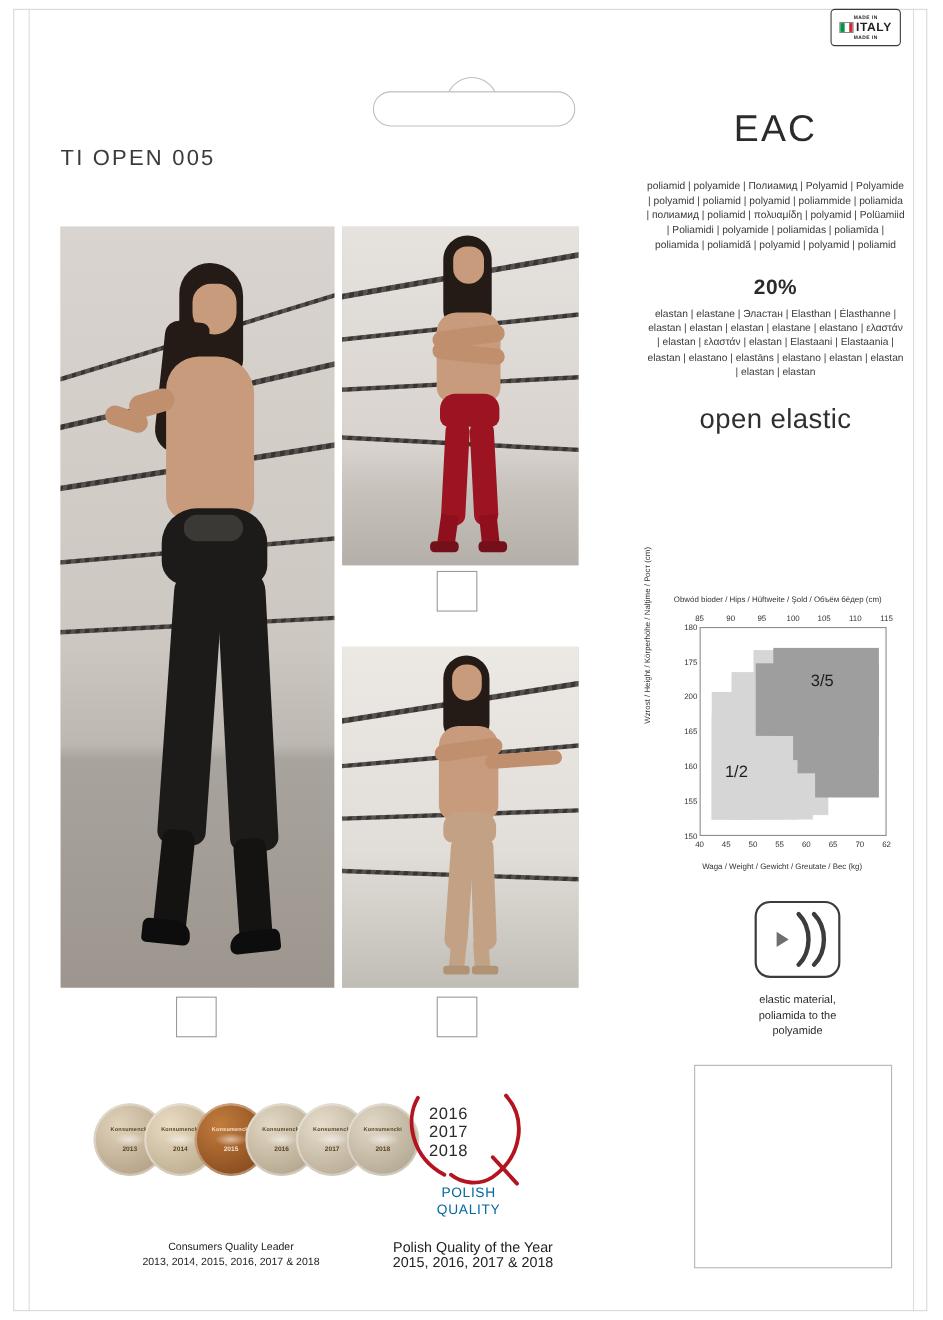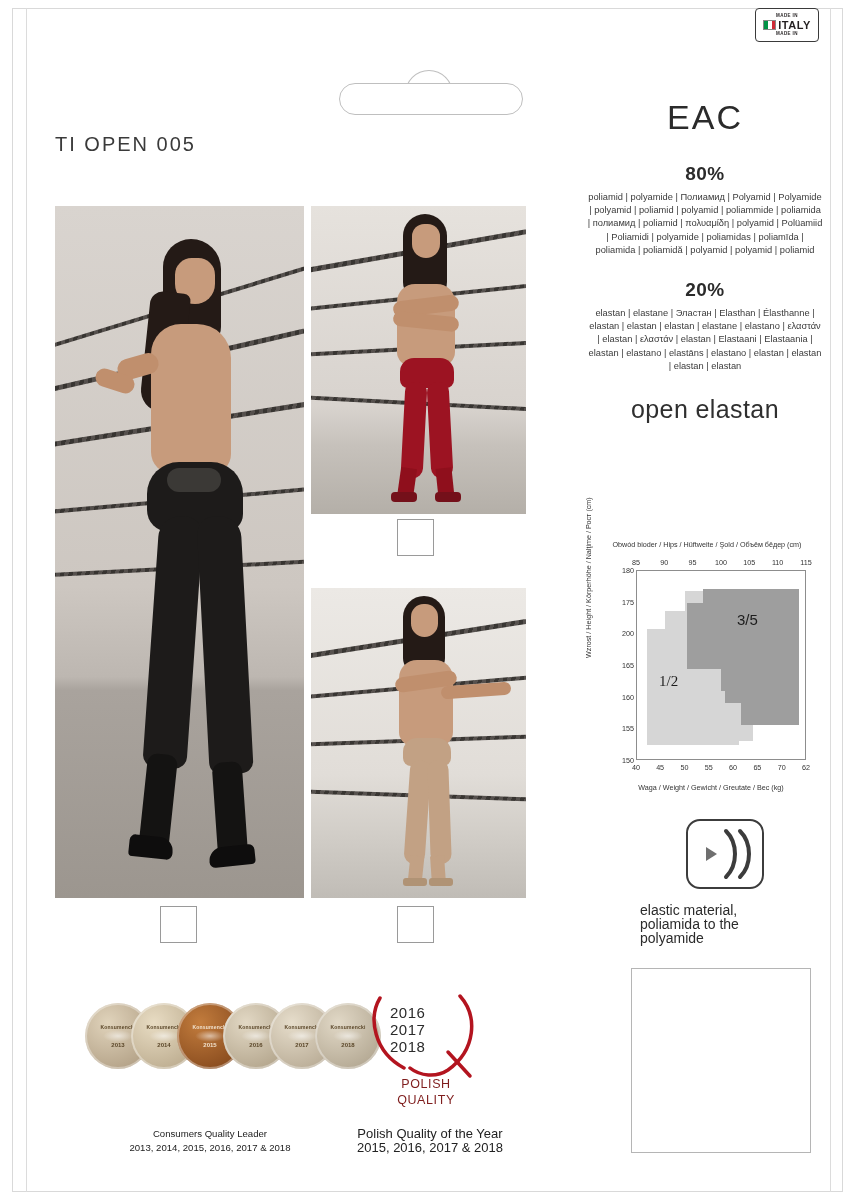--- a/index.html
+++ b/index.html
@@ -495,7 +495,6 @@
   <div class="right-col">
     <div class="eac">EAC</div>
 
-    <div class="comp-pct">80%</div>
     <div class="comp-list">poliamid | polyamide | Полиамид | Polyamid | Polyamide | polyamid | poliamid | polyamid | poliammide | poliamida | полиамид | poliamid | πολυαμίδη | polyamid | Polüamiid | Poliamidi | polyamide | poliamidas | poliamīda | poliamida | poliamidă | polyamid | polyamid | poliamid</div>
 
     <div class="comp-pct">20%</div>

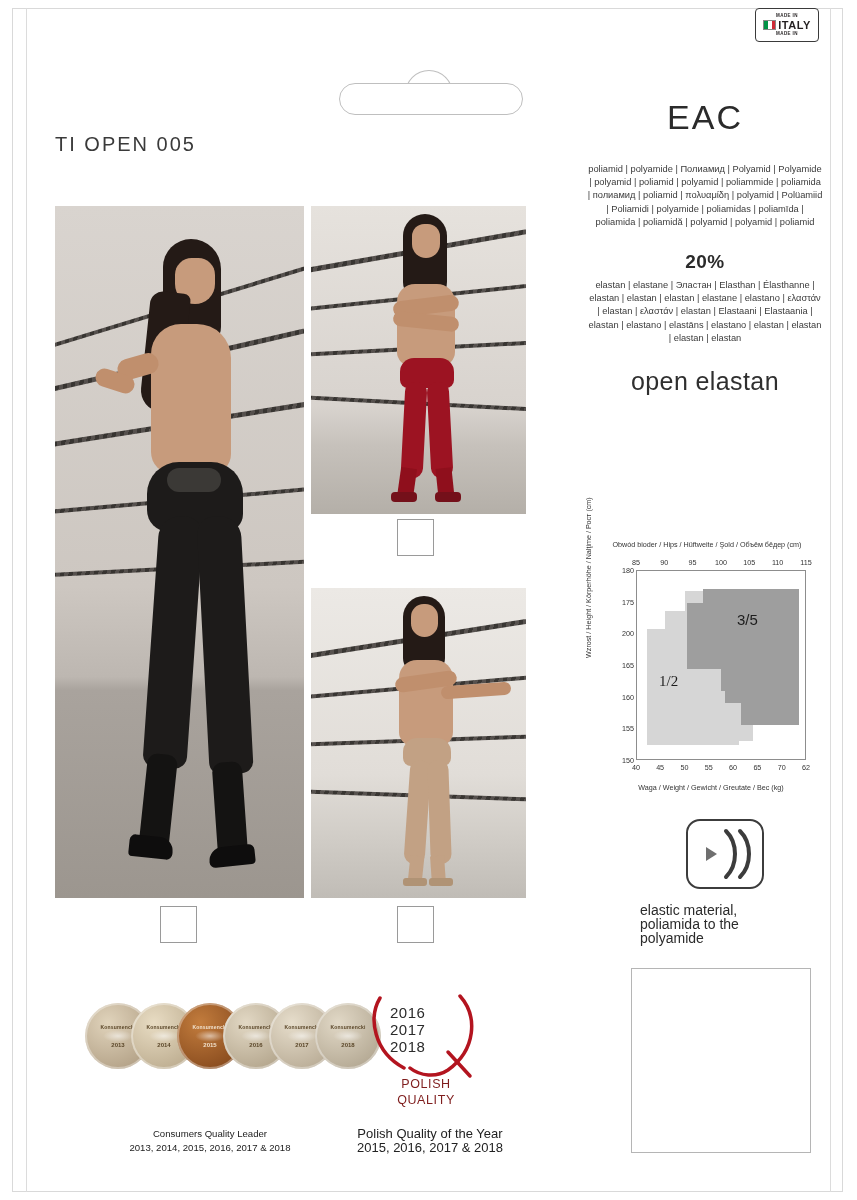--- a/index.html
+++ b/index.html
@@ -500,7 +500,7 @@
     <div class="comp-pct">20%</div>
     <div class="comp-list">elastan | elastane | Эластан | Elasthan | Élasthanne | elastan | elastan | elastan | elastane | elastano | ελαστάν | elastan | ελαστάν | elastan | Elastaani | Elastaania | elastan | elastano | elastāns | elastano | elastan | elastan | elastan | elastan</div>
 
-    <div class="open-tights">open elastan</div>
+    <div class="open-tights">open elastic</div>
   </div>
 
   <div class="size-chart">

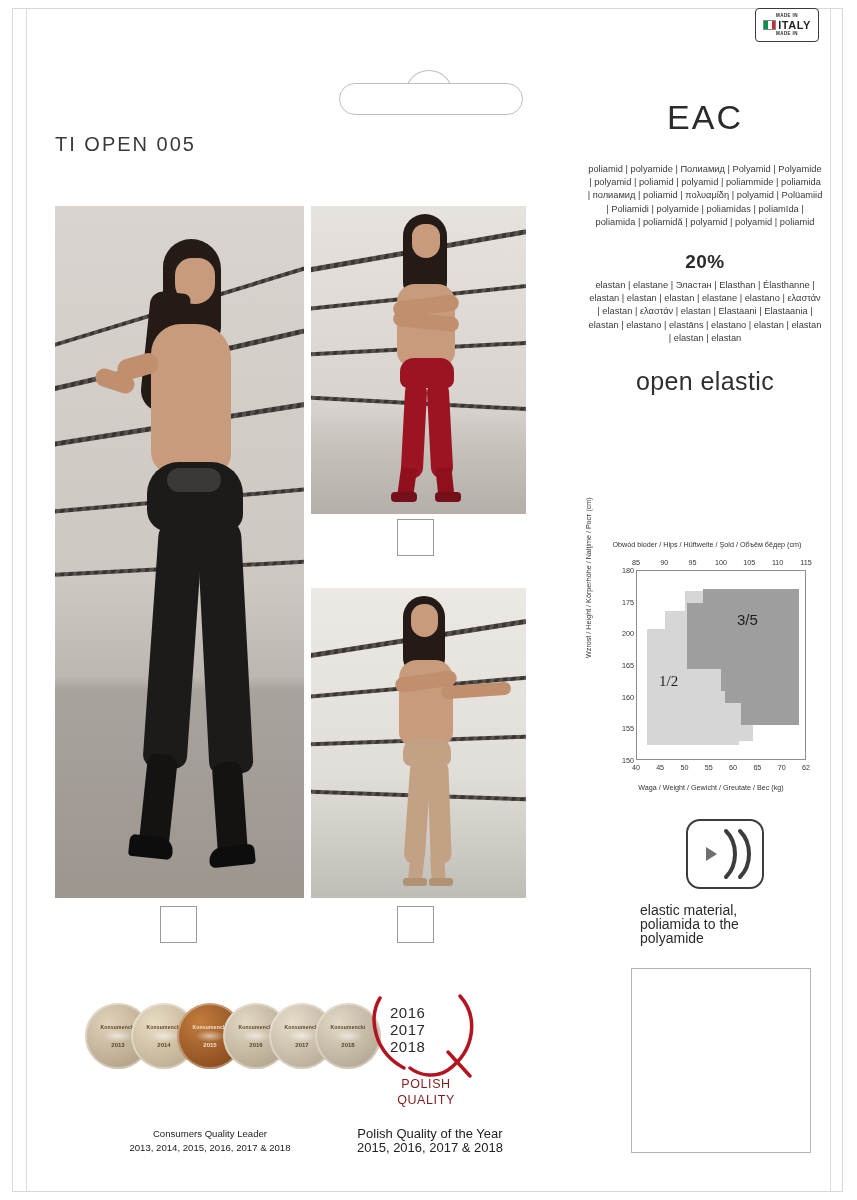--- a/index.html
+++ b/index.html
@@ -538,7 +538,7 @@
       <div class="zone zone-dark" style="left:84px; top:96px; width:78px; height:36px;"></div>
       <div class="zone zone-dark" style="left:104px; top:130px; width:58px; height:24px;"></div>
       <div class="zone zone-light" style="left:10px; top:120px; width:78px; height:54px;"></div>
-      <div class="zone-label" style="left:22px; top:102px;font-family:Liberation Serif, serif;">1/2</div>
+      <div class="zone-label" style="left:22px; top:122px;">1/2</div>
       <div class="zone-label" style="left:100px; top:40px;">3/5</div>
     </div>
 

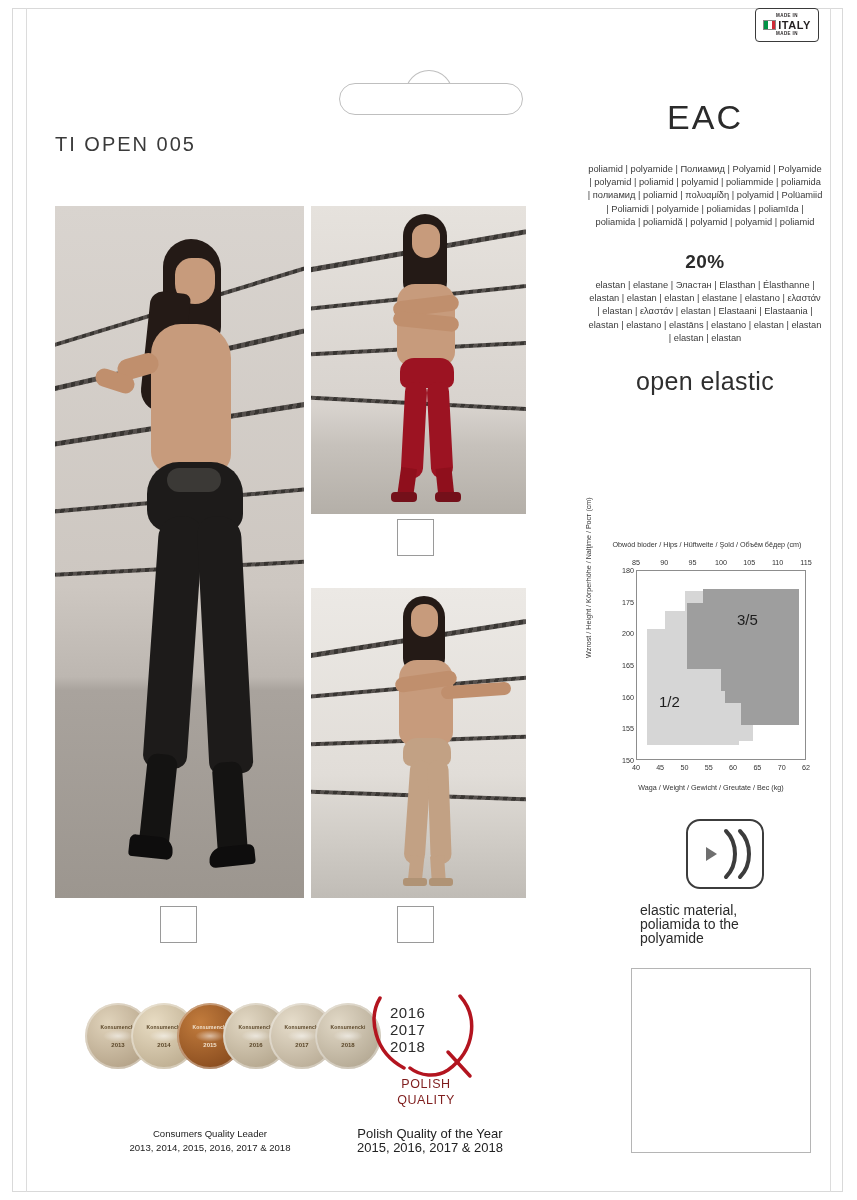--- a/index.html
+++ b/index.html
@@ -295,8 +295,8 @@
     left: 640px;
     top: 903px;
     width: 170px;
-    text-align: left;
-    font-size: 14px;
+    text-align: center;
+    font-size: 10px;
     line-height: 14px;
     color: #2b2b2b;
   }

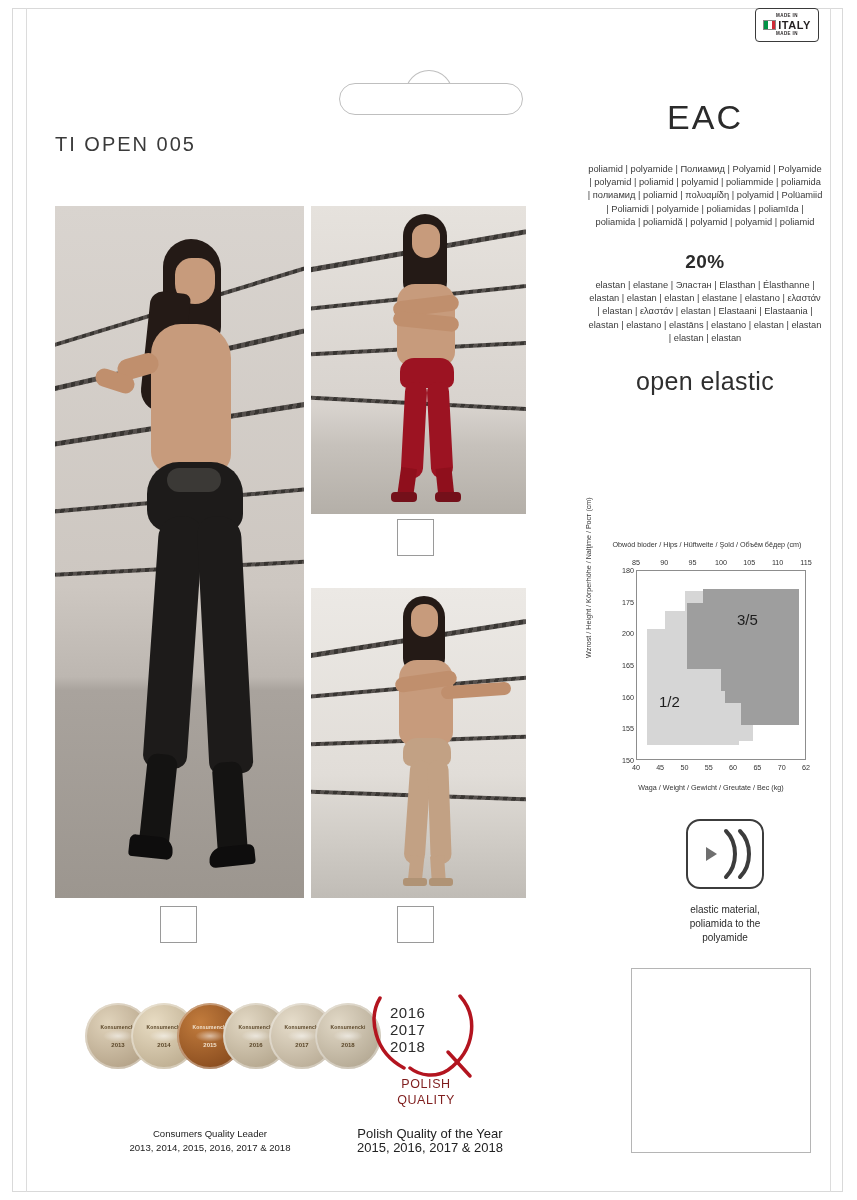--- a/index.html
+++ b/index.html
@@ -381,7 +381,7 @@
     text-align: center;
     font-size: 12.5px;
     line-height: 16px;
-    color: #7f1d1d;
+    color: #0369a1;
     letter-spacing: .6px;
   }
   .pq-caption {

